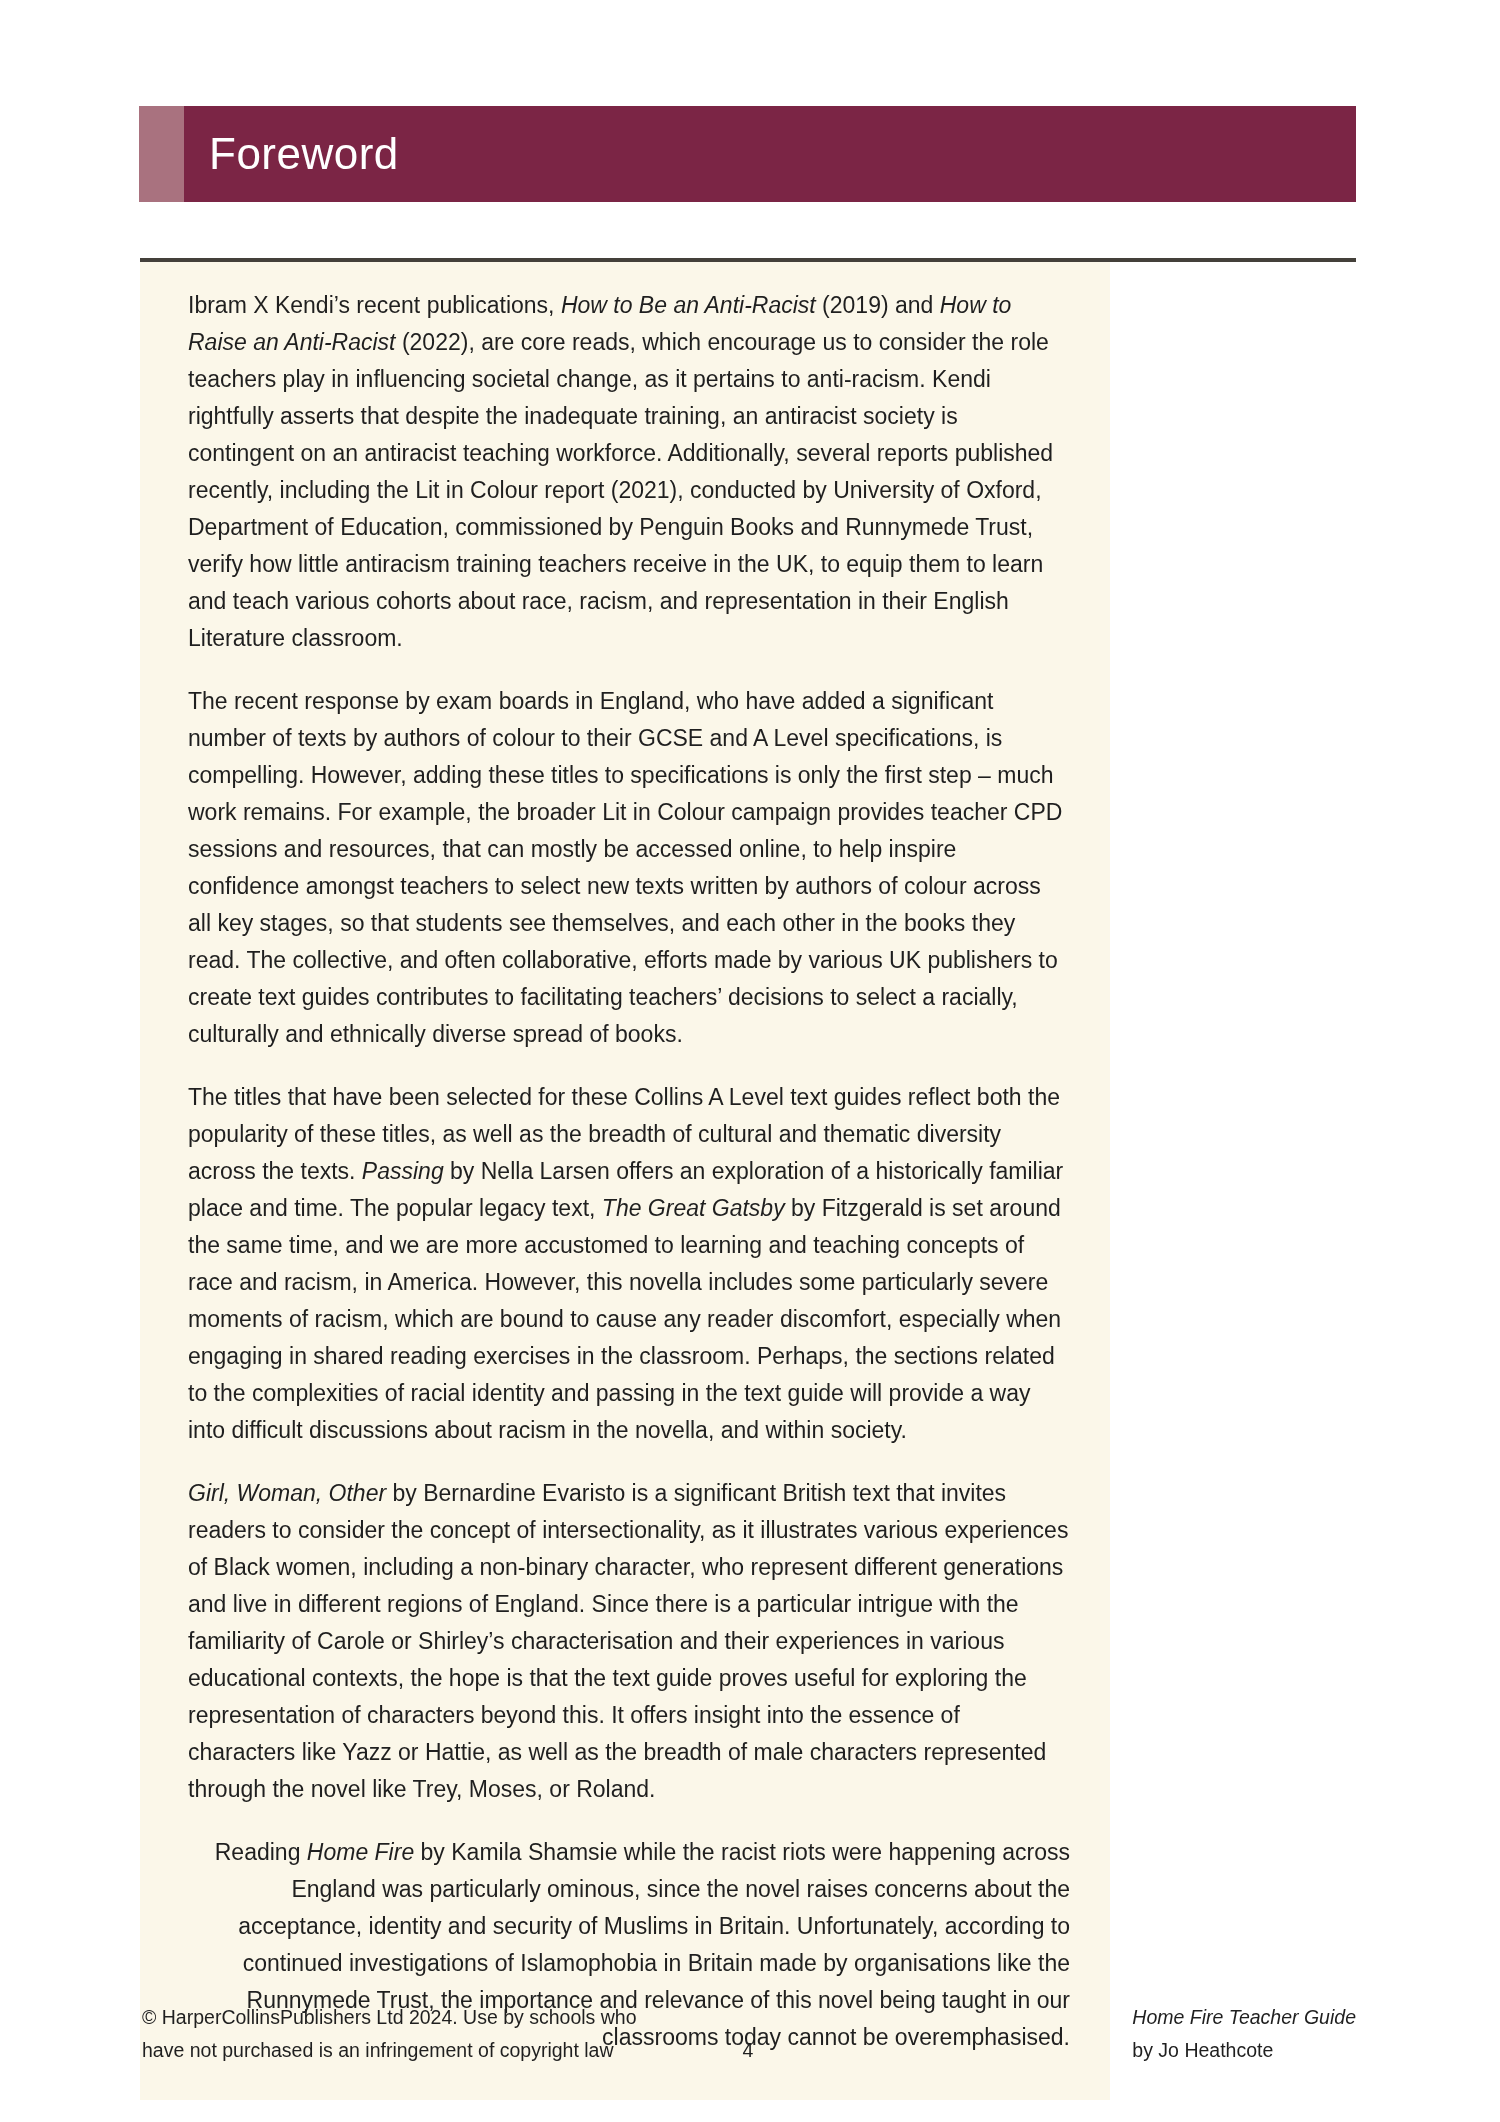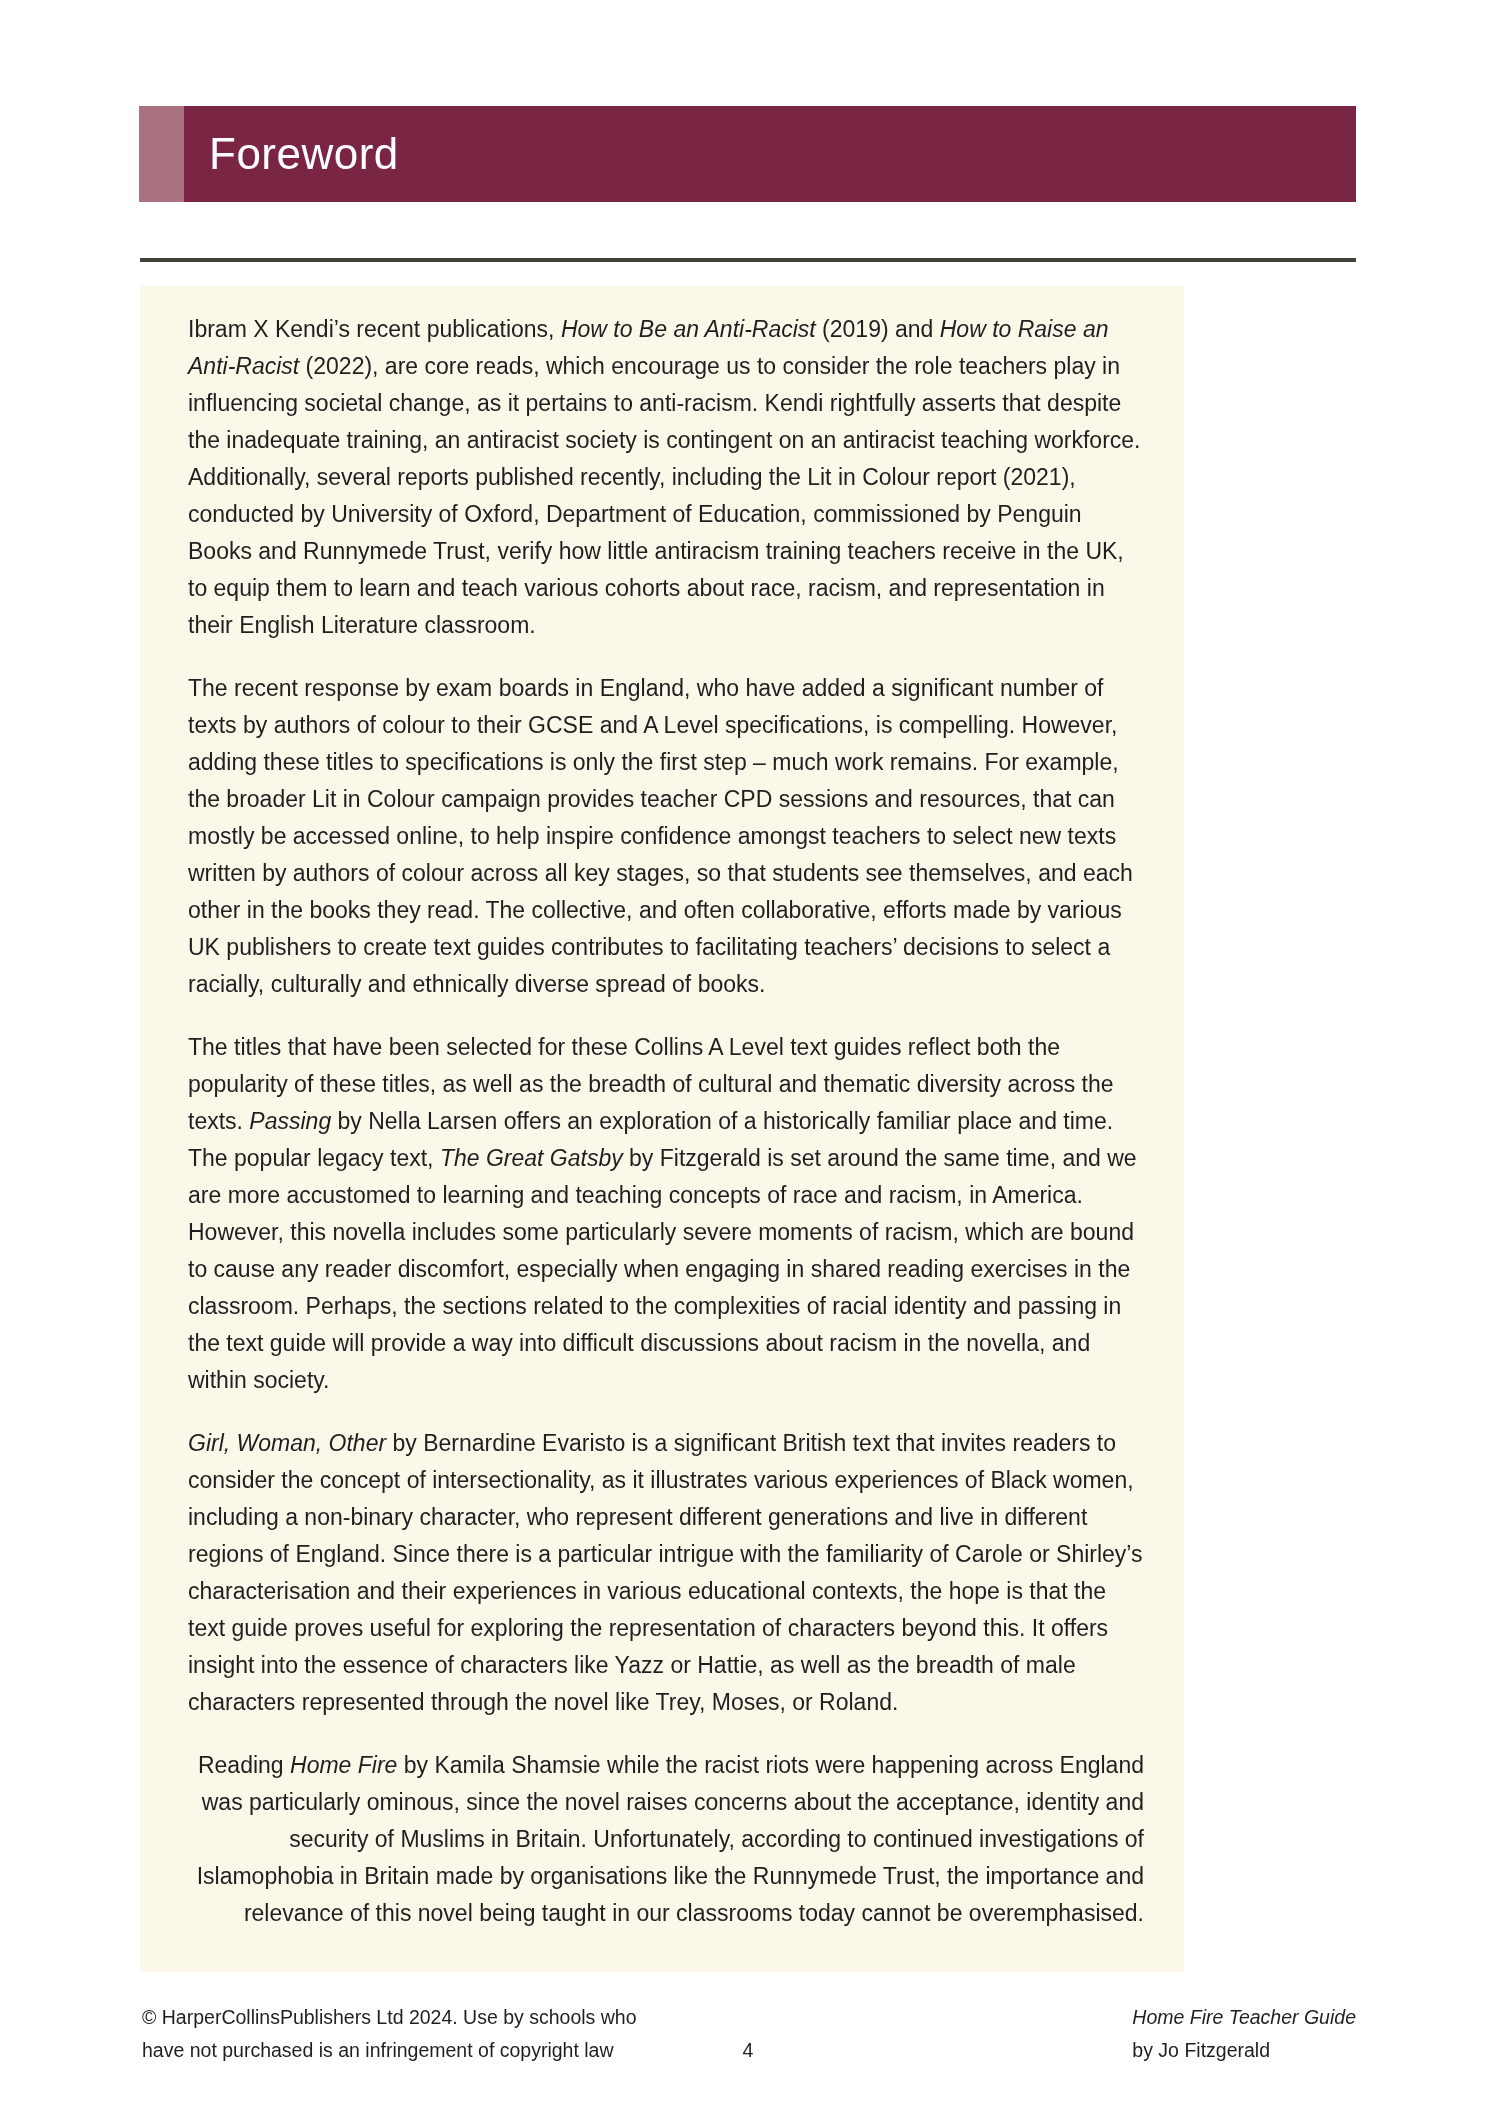--- a/index.html
+++ b/index.html
@@ -42,11 +42,10 @@
   }
   .content{
     position:absolute;left:140px;top:262px;
-    width:1044px;min-height:1686px;
+    width:970px;min-height:1686px;
     box-sizing:border-box;
     background:var(--content-bg);
-    padding:25px 40px 22px 48px;
-    margin-top:24px;
+    padding:25px 40px 44px 48px;
   }
   .content p{
     margin:0 0 26px 0;

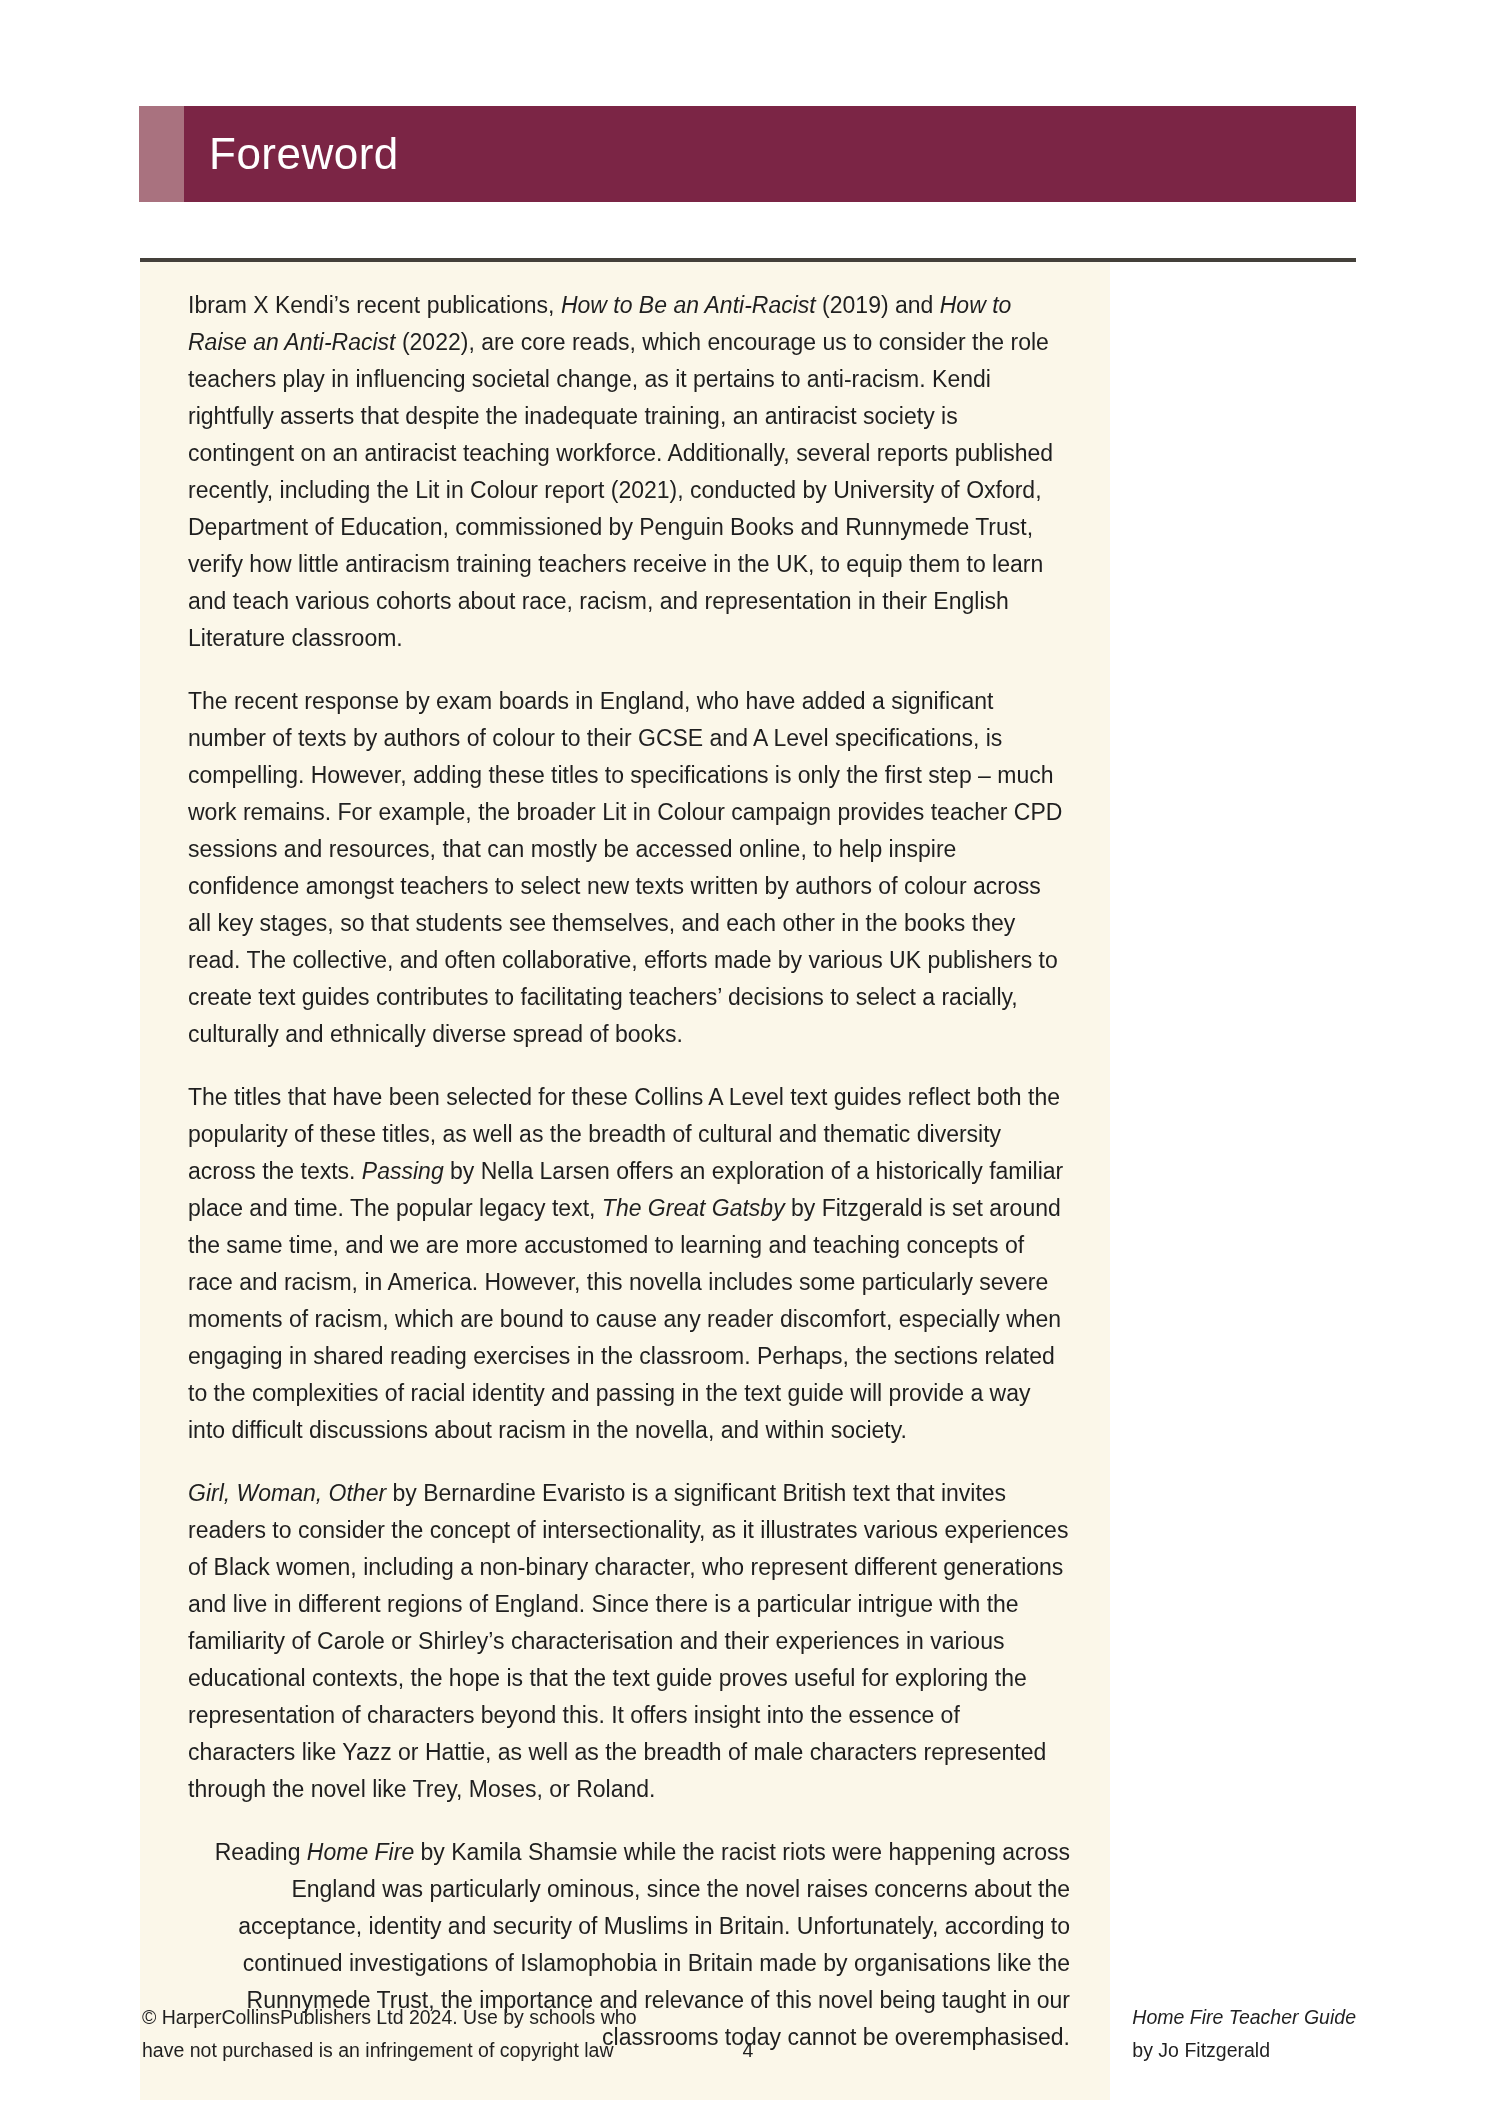--- a/index.html
+++ b/index.html
@@ -94,7 +94,7 @@
   <div class="footer-page-num">4</div>
   <div class="footer-right">
     <div class="doc-title">Home Fire Teacher Guide</div>
-    <div>by Jo Fitzgerald</div>
+    <div>by Jo Heathcote</div>
   </div>
 </footer>
 

